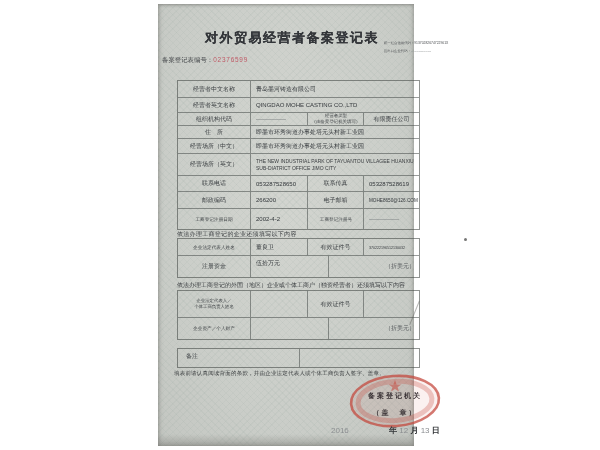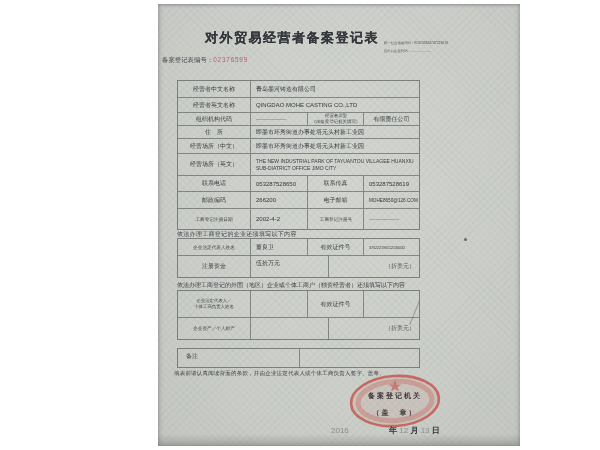--- a/index.html
+++ b/index.html
@@ -5,7 +5,7 @@
   html,body{margin:0;padding:0;}
   .canvas{position:relative;width:600px;height:450px;background:#ffffff;overflow:hidden;
           font-family:"Liberation Sans","DejaVu Sans",sans-serif;color:#3b3e41;}
-  .paper{position:absolute;left:158px;top:4px;width:362px;height:442px;
+  .paper{position:absolute;left:158px;top:4px;width:256px;height:442px;
          background:
            linear-gradient(to top, rgba(110,110,104,.38), rgba(110,110,104,0) 12px),
            repeating-linear-gradient(45deg, rgba(120,145,135,.07) 0 1px, transparent 1px 5px),

